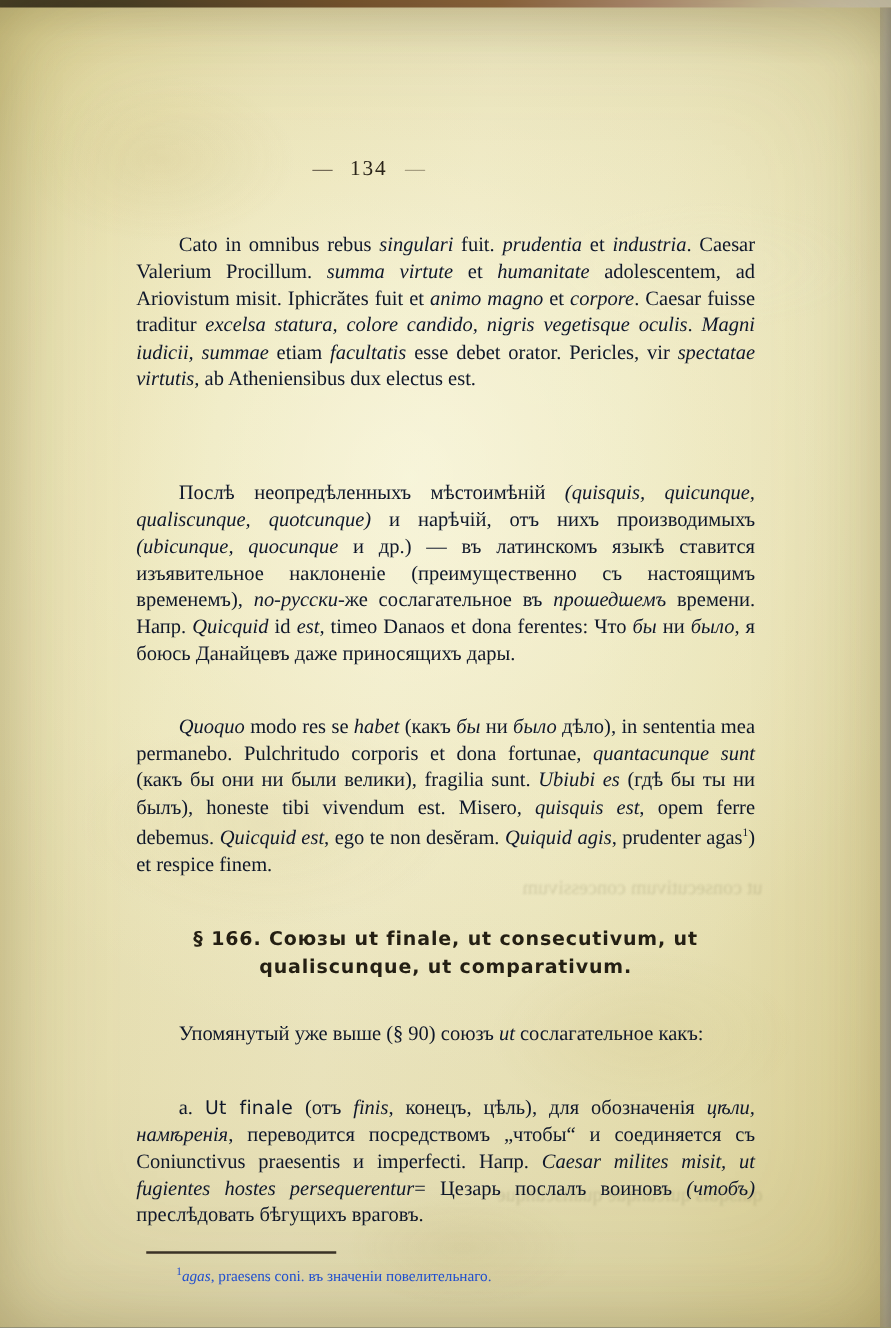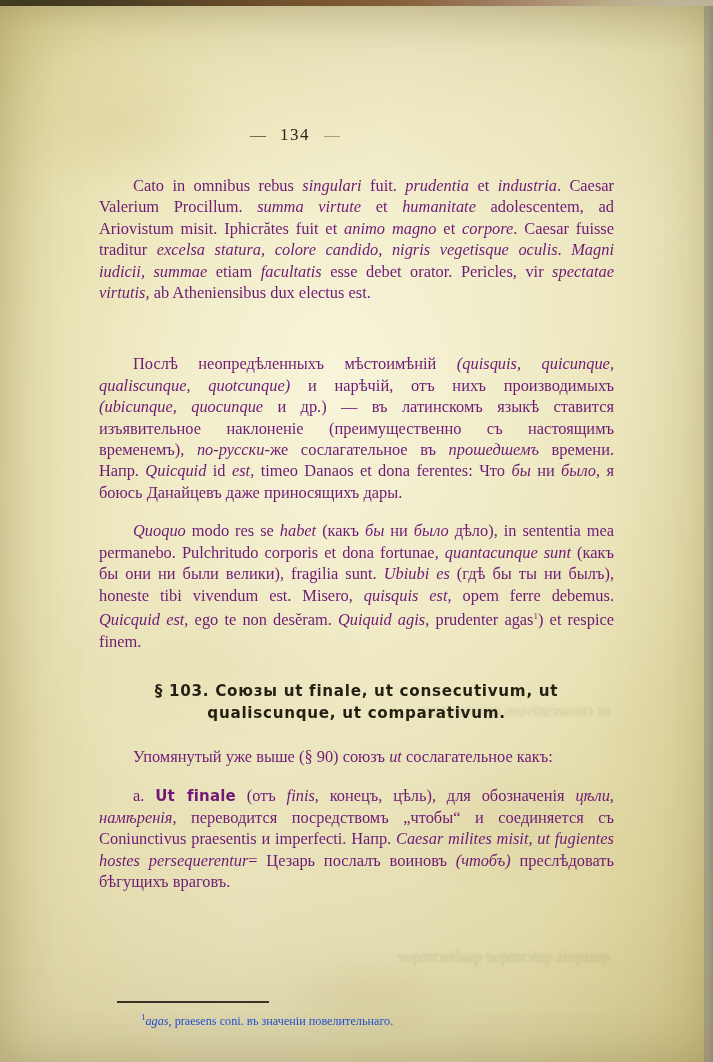--- a/index.html
+++ b/index.html
@@ -126,12 +126,12 @@
   }
 
   p.para {
-    margin: 2px;
+    margin: 12px;
     font-size: 16.4px;
     line-height: 21.4px;
     text-align: justify;
     text-justify: inter-word;
-    color: #701a75;
+    color: #0f172a;
     hyphens: manual;
   }
   p.para.indent { text-indent: 34px; }

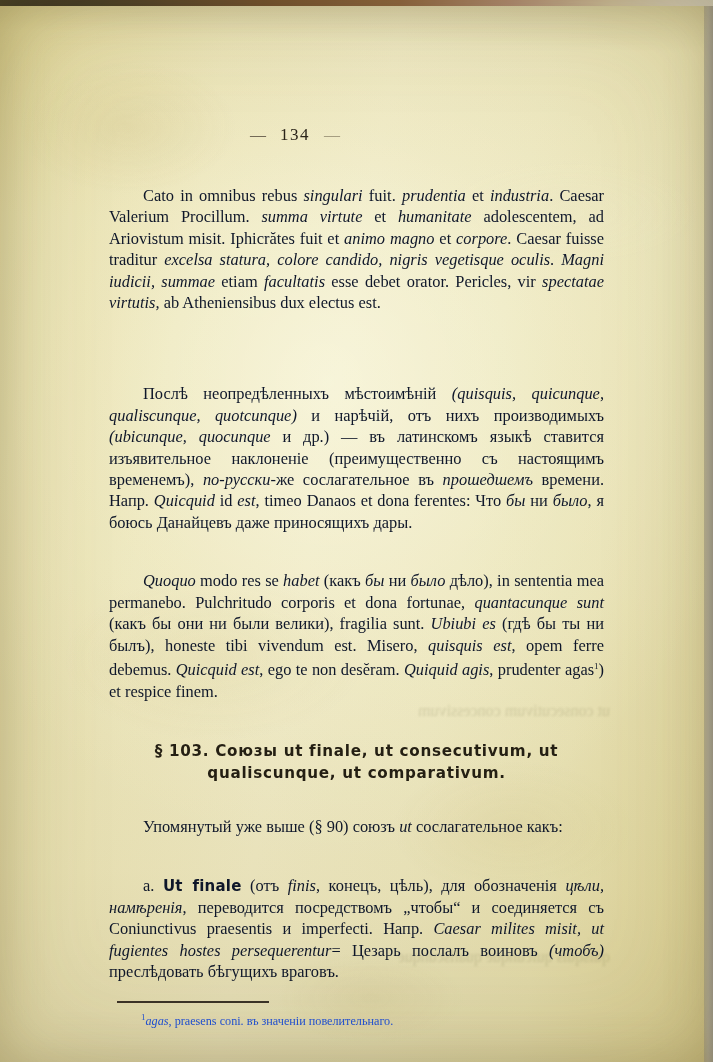--- a/index.html
+++ b/index.html
@@ -239,7 +239,7 @@
       <div class="gap-lg"></div>
 
       <h2 class="sec-head">
-        <span>§ 103.</span>
+        <span>§ 166.</span>
         <span>Союзы ut finale, ut consecutivum, ut</span>
         <span class="l2">qualiscunque, ut comparativum.</span>
       </h2>

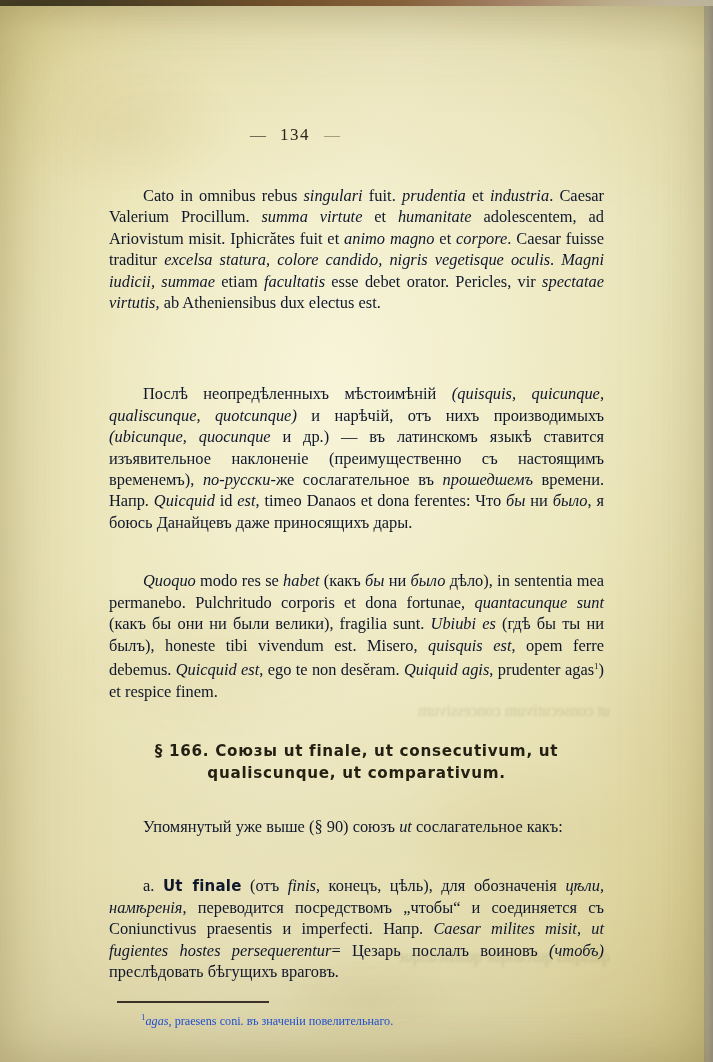--- a/index.html
+++ b/index.html
@@ -157,7 +157,7 @@
 
   .runin-bold {
     font-family: "DejaVu Sans", "Liberation Sans", sans-serif;
-    font-weight: bold;
+    font-weight: normal;
     font-size: 15px;
     letter-spacing: .2px;
   }

